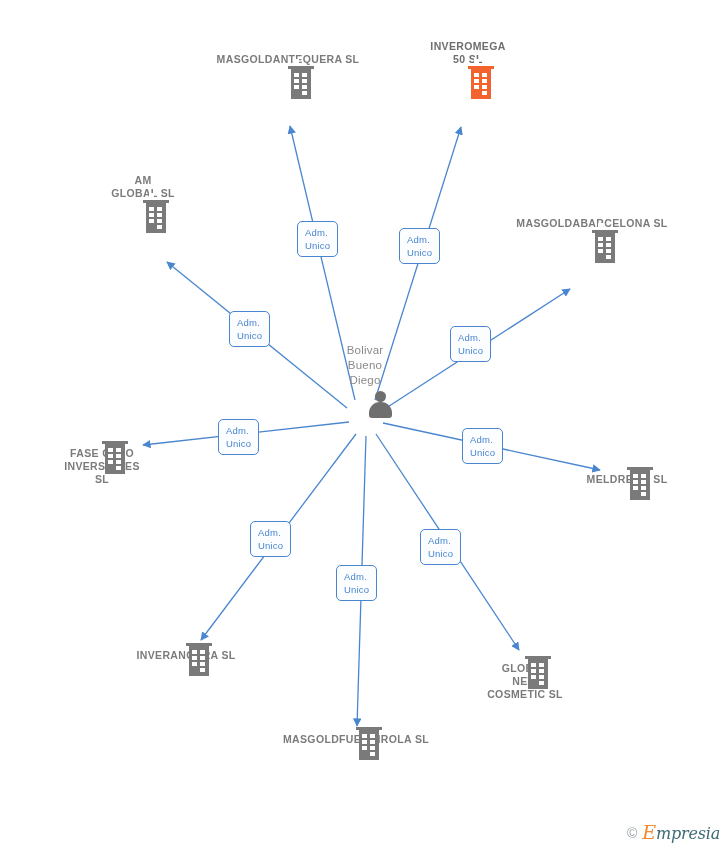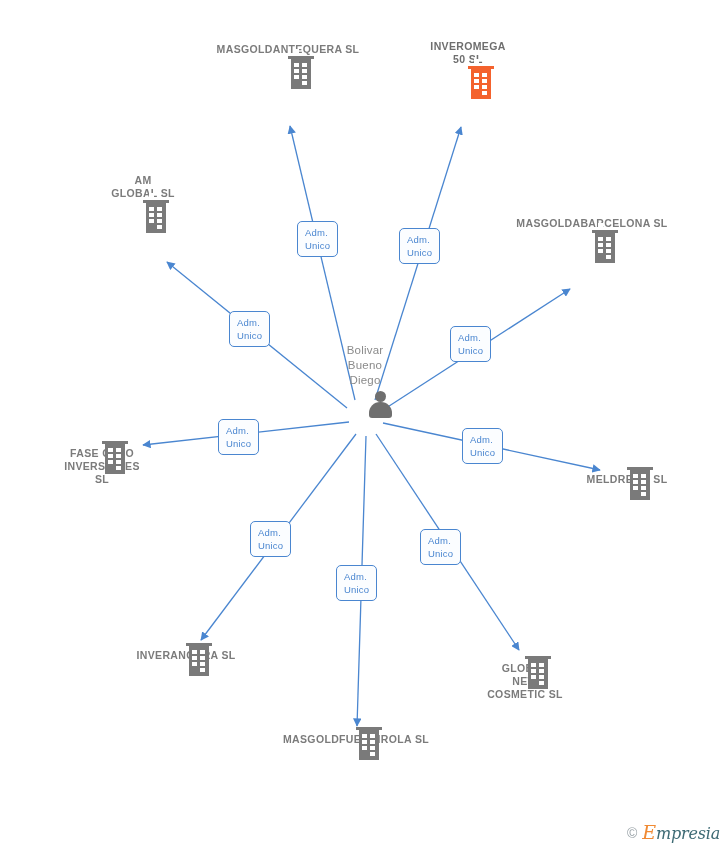--- a/index.html
+++ b/index.html
@@ -198,7 +198,7 @@
 Diego</div>
         <div class="glyph" style="width: 30px;"><span class="person-ico"><span class="head"></span><span class="torso"></span></span></div>
       </div>
-      <div class="node company label-above" style="left: 288px; top: 43px;">
+      <div class="node company label-above" style="left: 288px; top: 53px;">
         <div class="label">MASGOLDANTEQUERA SL</div>
         <div class="glyph" style="width: 26px;"><span class="bld"><span class="body"></span><span class="base"></span><span class="win" style="left: 6px; top: 4px;"></span><span class="win" style="left: 14px; top: 4px;"></span><span class="win" style="left: 6px; top: 10px;"></span><span class="win" style="left: 14px; top: 10px;"></span><span class="win" style="left: 6px; top: 16px;"></span><span class="win" style="left: 14px; top: 16px;"></span><span class="win" style="left: 14px; top: 22px;"></span><span class="door" style="left: 6px;"></span></span></div>
       </div>

